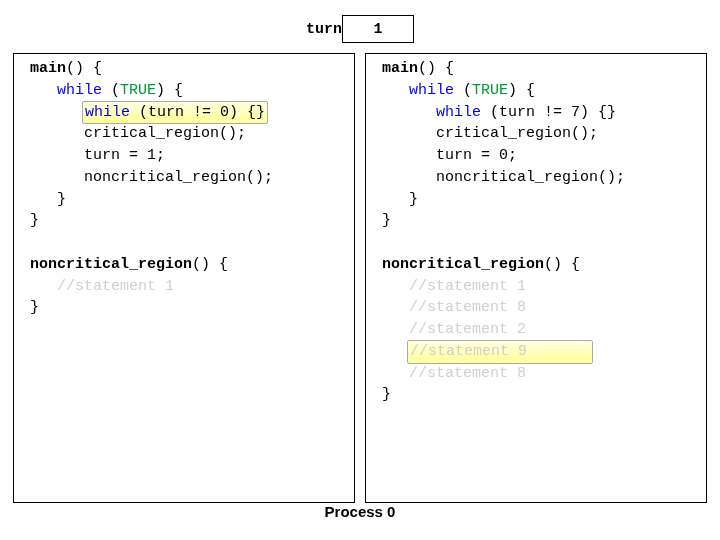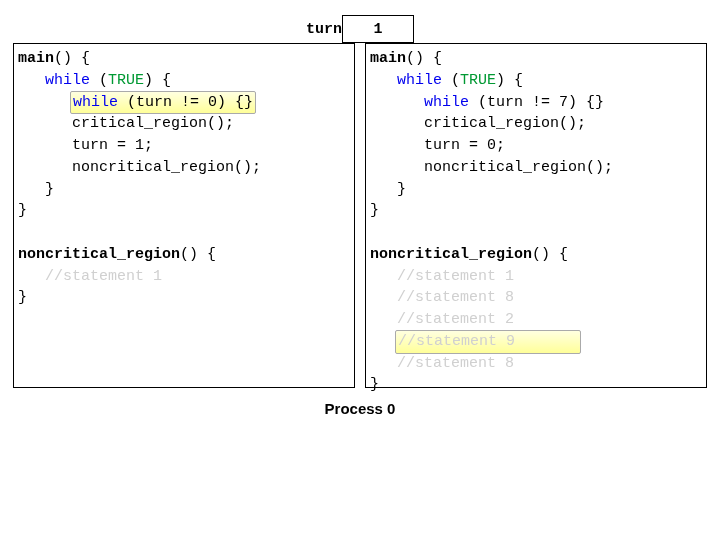--- a/index.html
+++ b/index.html
@@ -17,6 +17,7 @@
     display: flex;
     align-items: center;
     justify-content: center;
+    margin-bottom: 10px;
     margin-top: 5px;
   }
   .turn-label {

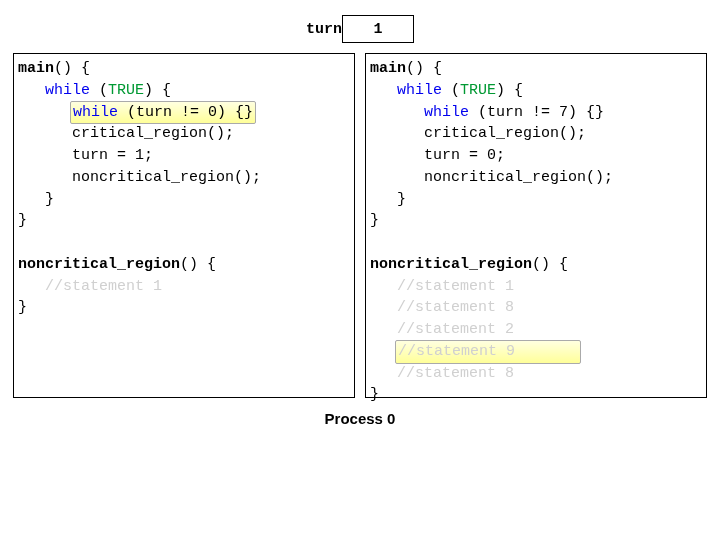--- a/index.html
+++ b/index.html
@@ -40,9 +40,9 @@
   .panel {
     border: 1px solid #000;
     flex: 1;
-    padding: 4px 4px;
+    padding: 4px 16px;
     box-sizing: border-box;
-    height: 345px;
+    height: 450px;
     position: relative;
   }
   .code {

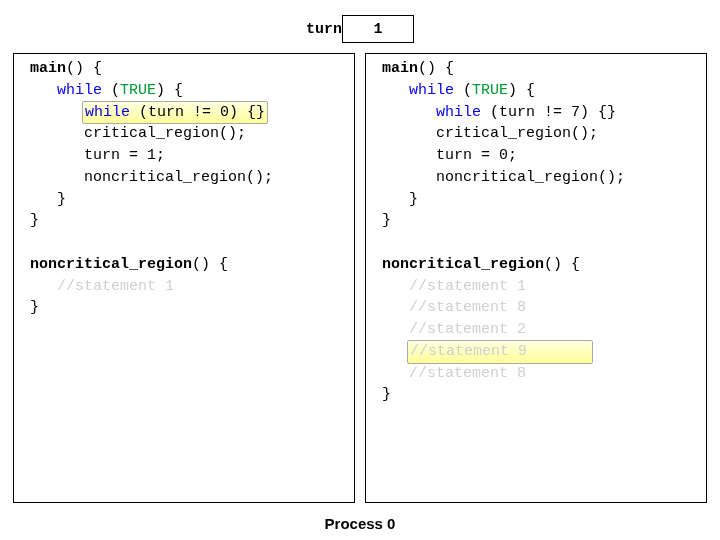--- a/index.html
+++ b/index.html
@@ -52,7 +52,6 @@
   }
   .footer-row {
     display: flex;
-    margin-top: 12px;
   }
   .footer-row .plabel {
     flex: 1;

